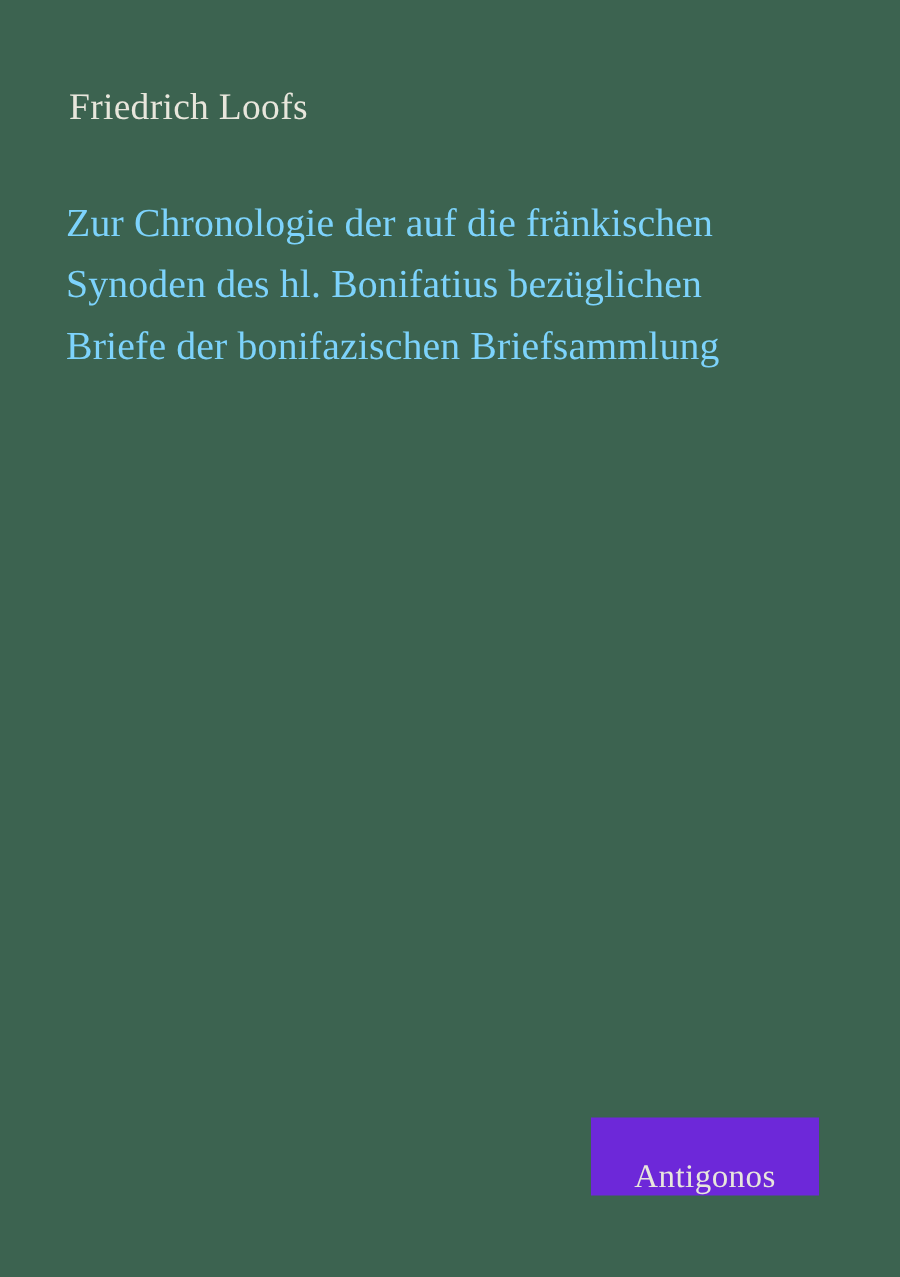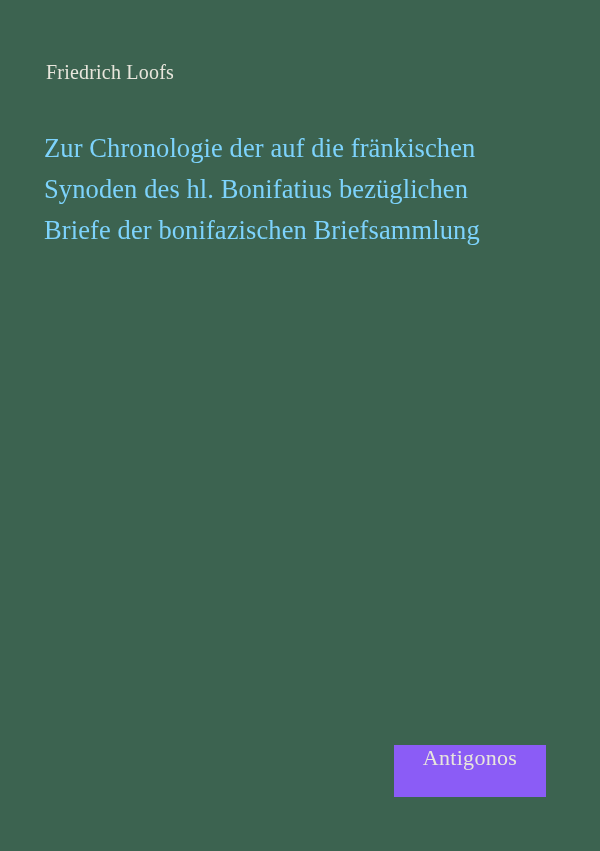--- a/index.html
+++ b/index.html
@@ -26,7 +26,7 @@
     top: 57px;
     width: 480px;
     font-family: "Liberation Serif", serif;
-    font-size: 20px;
+    font-size: 25px;
     line-height: 30px;
     color: #e8e6dc;
     letter-spacing: 0.2px;

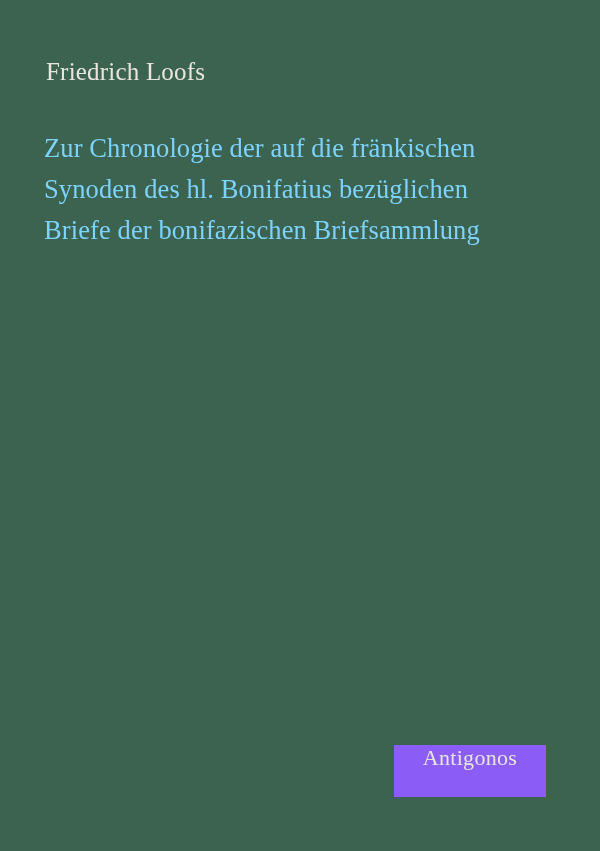--- a/index.html
+++ b/index.html
@@ -49,9 +49,9 @@
     top: 745px;
     width: 152px;
     height: 52px;
-    background: #8b5cf6;
+    background: #6d28d9;
     display: flex;
-    align-items: flex-start;
+    align-items: flex-end;
     justify-content: center;
   }
   .publisher-badge span {

